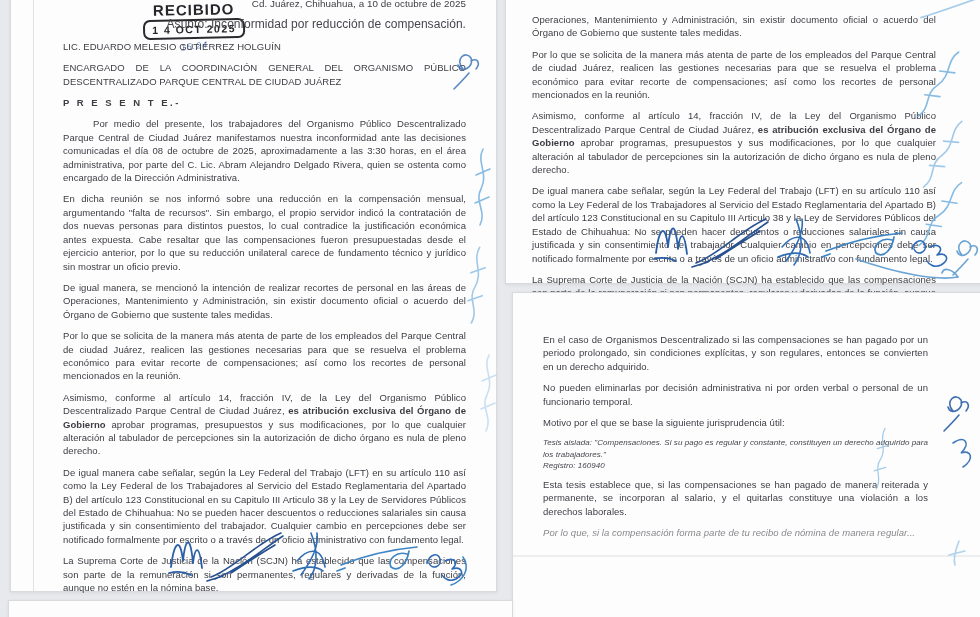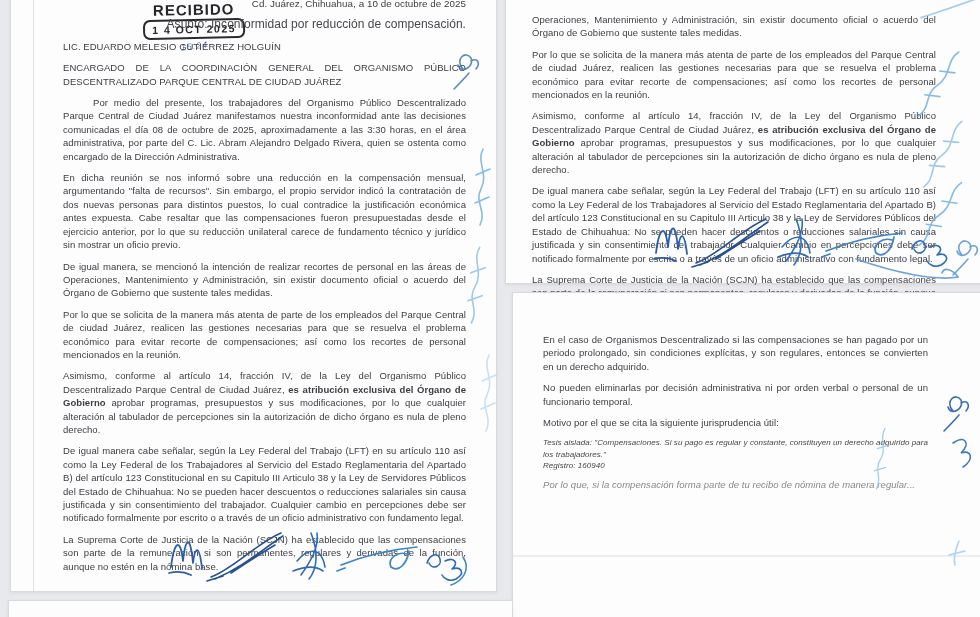--- a/index.html
+++ b/index.html
@@ -100,6 +100,7 @@
       <p class="recipient-name">LIC. EDUARDO MELESIO GUTIÉRREZ HOLGUÍN</p>
       <p>ENCARGADO DE LA COORDINACIÓN GENERAL DEL ORGANISMO PÚBLICO DESCENTRALIZADO PARQUE CENTRAL DE CIUDAD JUÁREZ</p>
     </div>
+    <p class="salutation">P R E S E N T E.-</p>
     <p class="indent-first">Por medio del presente, los trabajadores del Organismo Público Descentralizado Parque Central de Ciudad Juárez manifestamos nuestra inconformidad ante las decisiones comunicadas el día 08 de octubre de 2025, aproximadamente a las 3:30 horas, en el área administrativa, por parte del C. Lic. Abram Alejandro Delgado Rivera, quien se ostenta como encargado de la Dirección Administrativa.</p>
     <p>En dicha reunión se nos informó sobre una reducción en la compensación mensual, argumentando "falta de recursos". Sin embargo, el propio servidor indicó la contratación de dos nuevas personas para distintos puestos, lo cual contradice la justificación económica antes expuesta. Cabe resaltar que las compensaciones fueron presupuestadas desde el ejercicio anterior, por lo que su reducción unilateral carece de fundamento técnico y jurídico sin mostrar un oficio previo.</p>
     <p>De igual manera, se mencionó la intención de realizar recortes de personal en las áreas de Operaciones, Mantenimiento y Administración, sin existir documento oficial o acuerdo del Órgano de Gobierno que sustente tales medidas.</p>

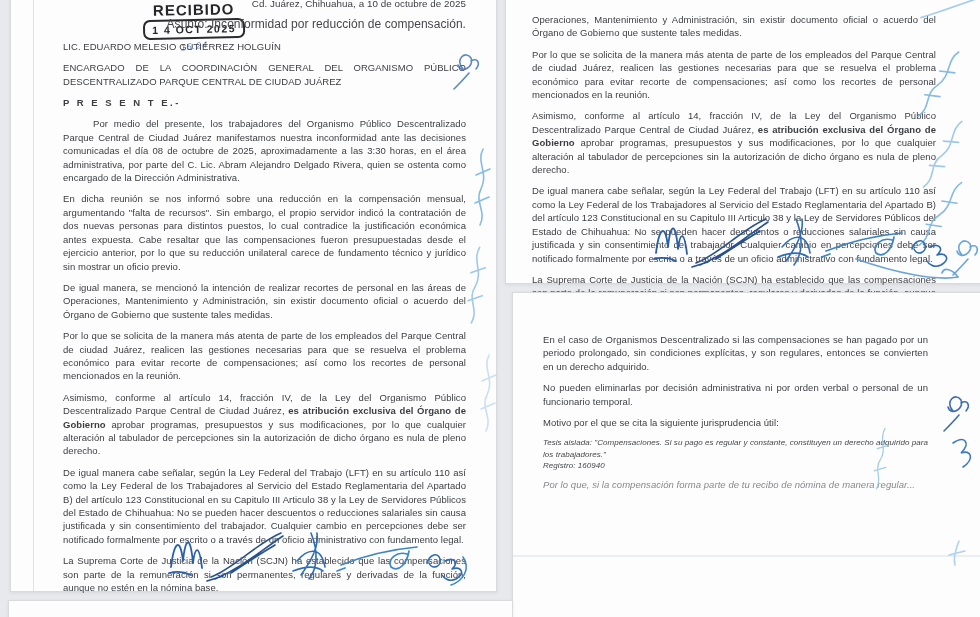--- a/index.html
+++ b/index.html
@@ -145,7 +145,7 @@
   <div class="doc-text">
     <p>En el caso de Organismos Descentralizado si las compensaciones se han pagado por un periodo prolongado, sin condiciones explícitas, y son regulares, entonces se convierten en un derecho adquirido.</p>
     <p>No pueden eliminarlas por decisión administrativa ni por orden verbal o personal de un funcionario temporal.</p>
-    <p>Motivo por el que se cita la siguiente jurisprudencia útil:</p>
+    <p>Motivo por el que se base la siguiente jurisprudencia útil:</p>
     <div class="tesis">
       <div>Tesis aislada: "Compensaciones. Si su pago es regular y constante, constituyen un derecho adquirido para los trabajadores."</div>
       <div>Registro: 160940</div>

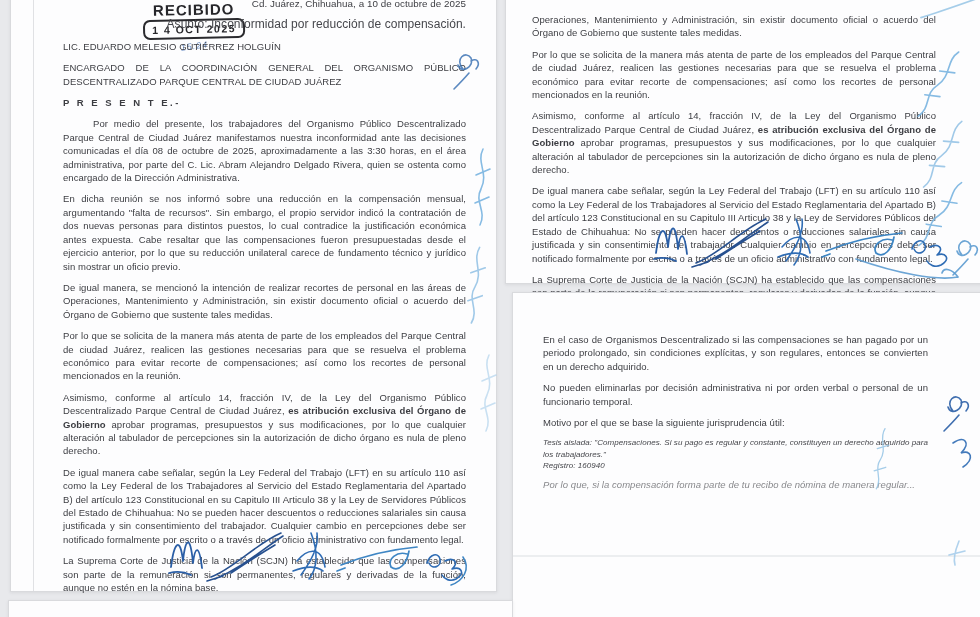--- a/index.html
+++ b/index.html
@@ -150,6 +150,7 @@
       <div>Tesis aislada: "Compensaciones. Si su pago es regular y constante, constituyen un derecho adquirido para los trabajadores."</div>
       <div>Registro: 160940</div>
     </div>
+    <p>Esta tesis establece que, si las compensaciones se han pagado de manera reiterada y permanente, se incorporan al salario, y el quitarlas constituye una violación a los derechos laborales.</p>
     <p class="cutoff-line">Por lo que, si la compensación forma parte de tu recibo de nómina de manera regular...</p>
   </div>
   <div class="fold-line" style="top:262px"></div>

